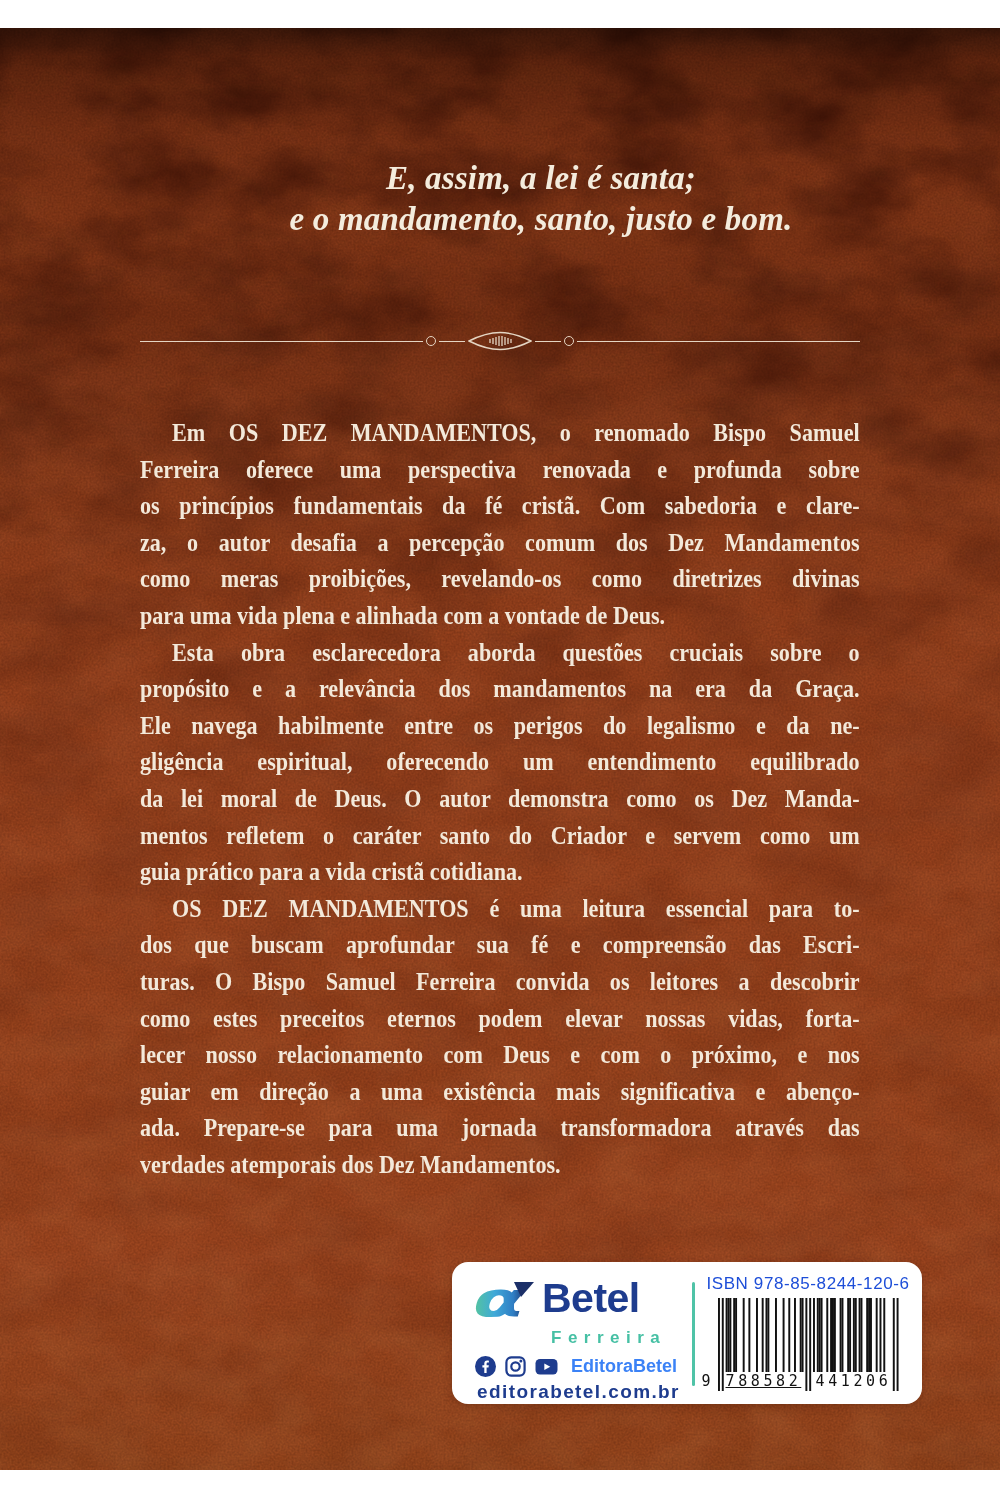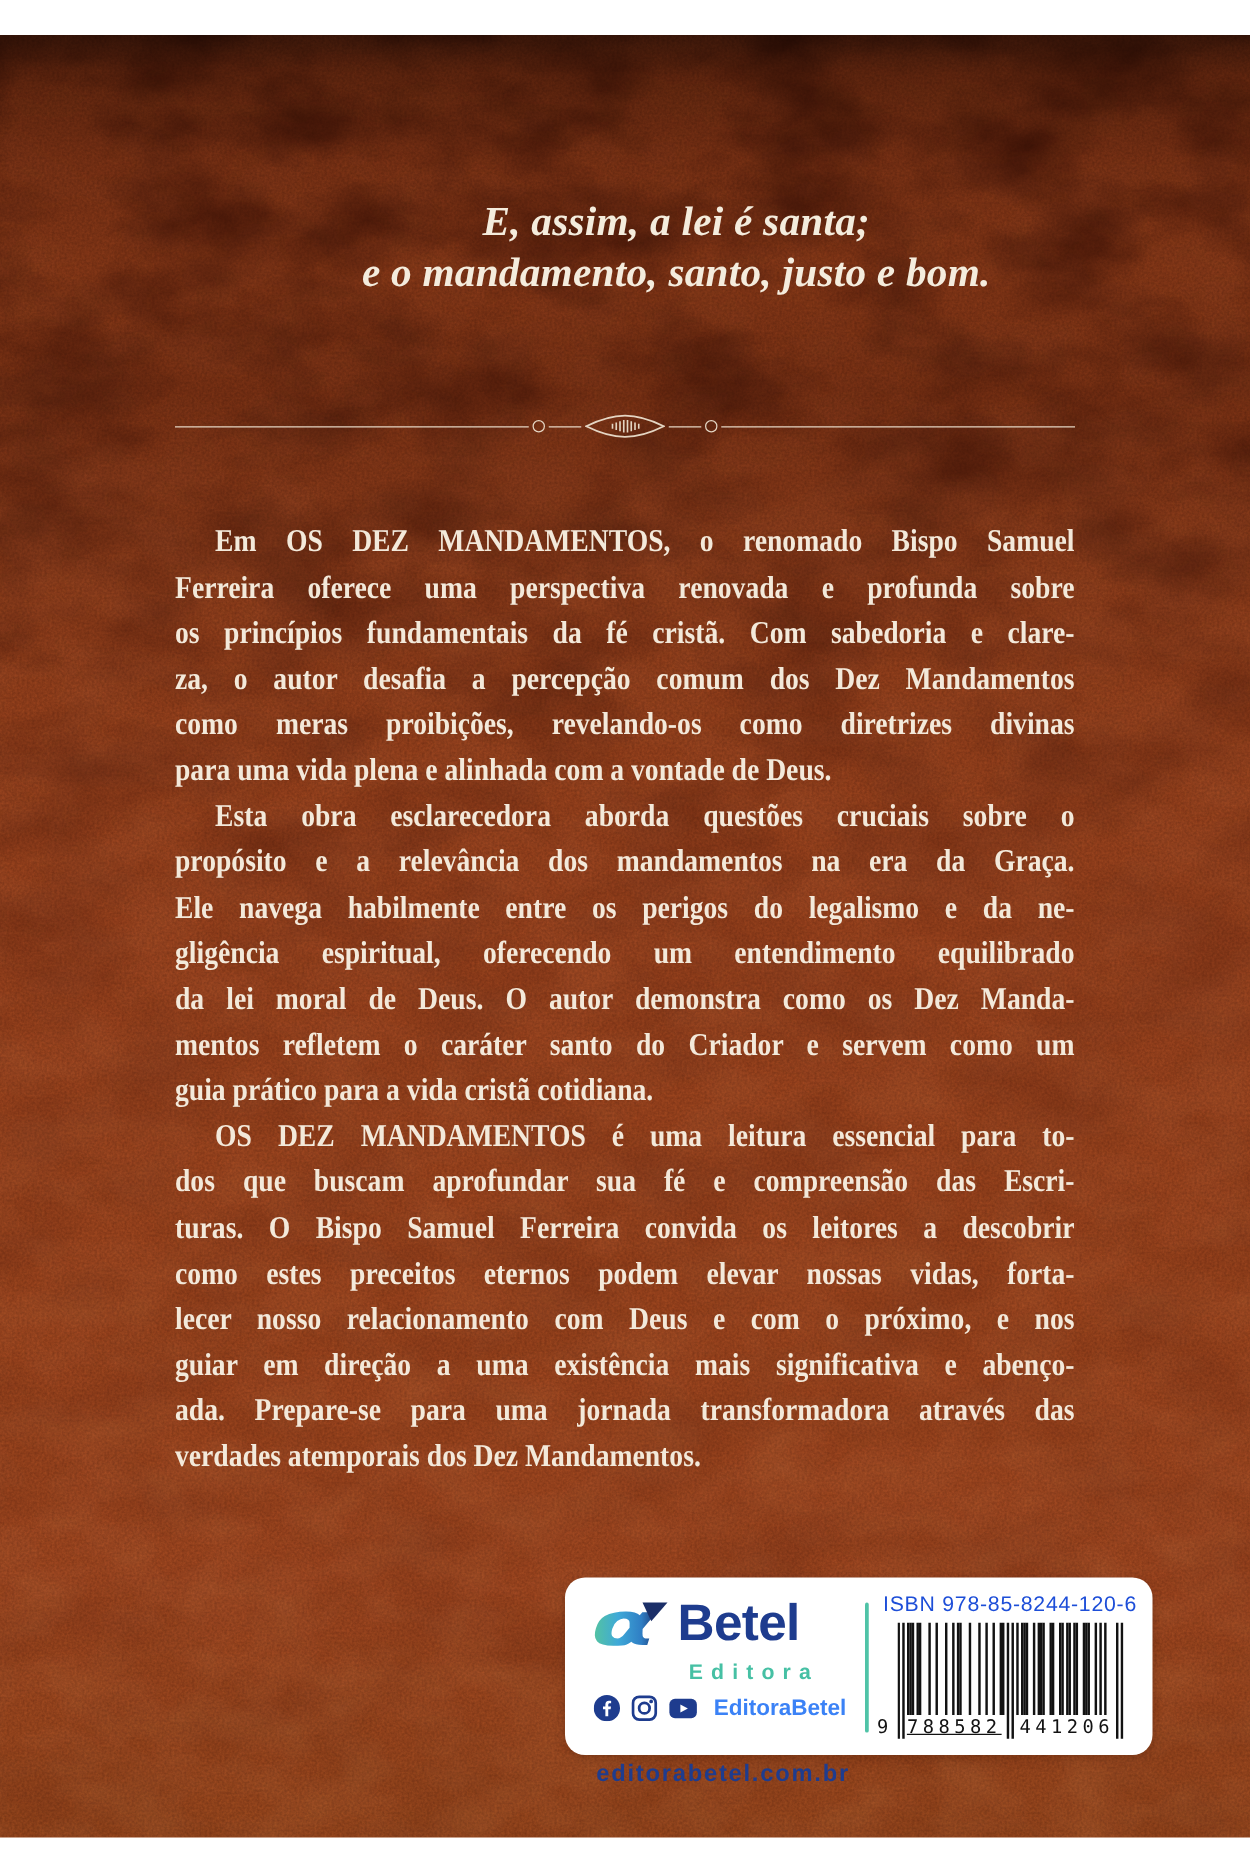--- a/index.html
+++ b/index.html
@@ -175,7 +175,7 @@
           </svg>
           <span class="betel-name">Betel</span>
         </div>
-        <div class="editora">Editora</div>
+        <div class="editora">Ferreira</div>
         <div class="social-row">
           <svg width="21" height="21" viewBox="0 0 21 21">
             <circle cx="10.5" cy="10.5" r="10.5" fill="#1e3c8e"></circle>

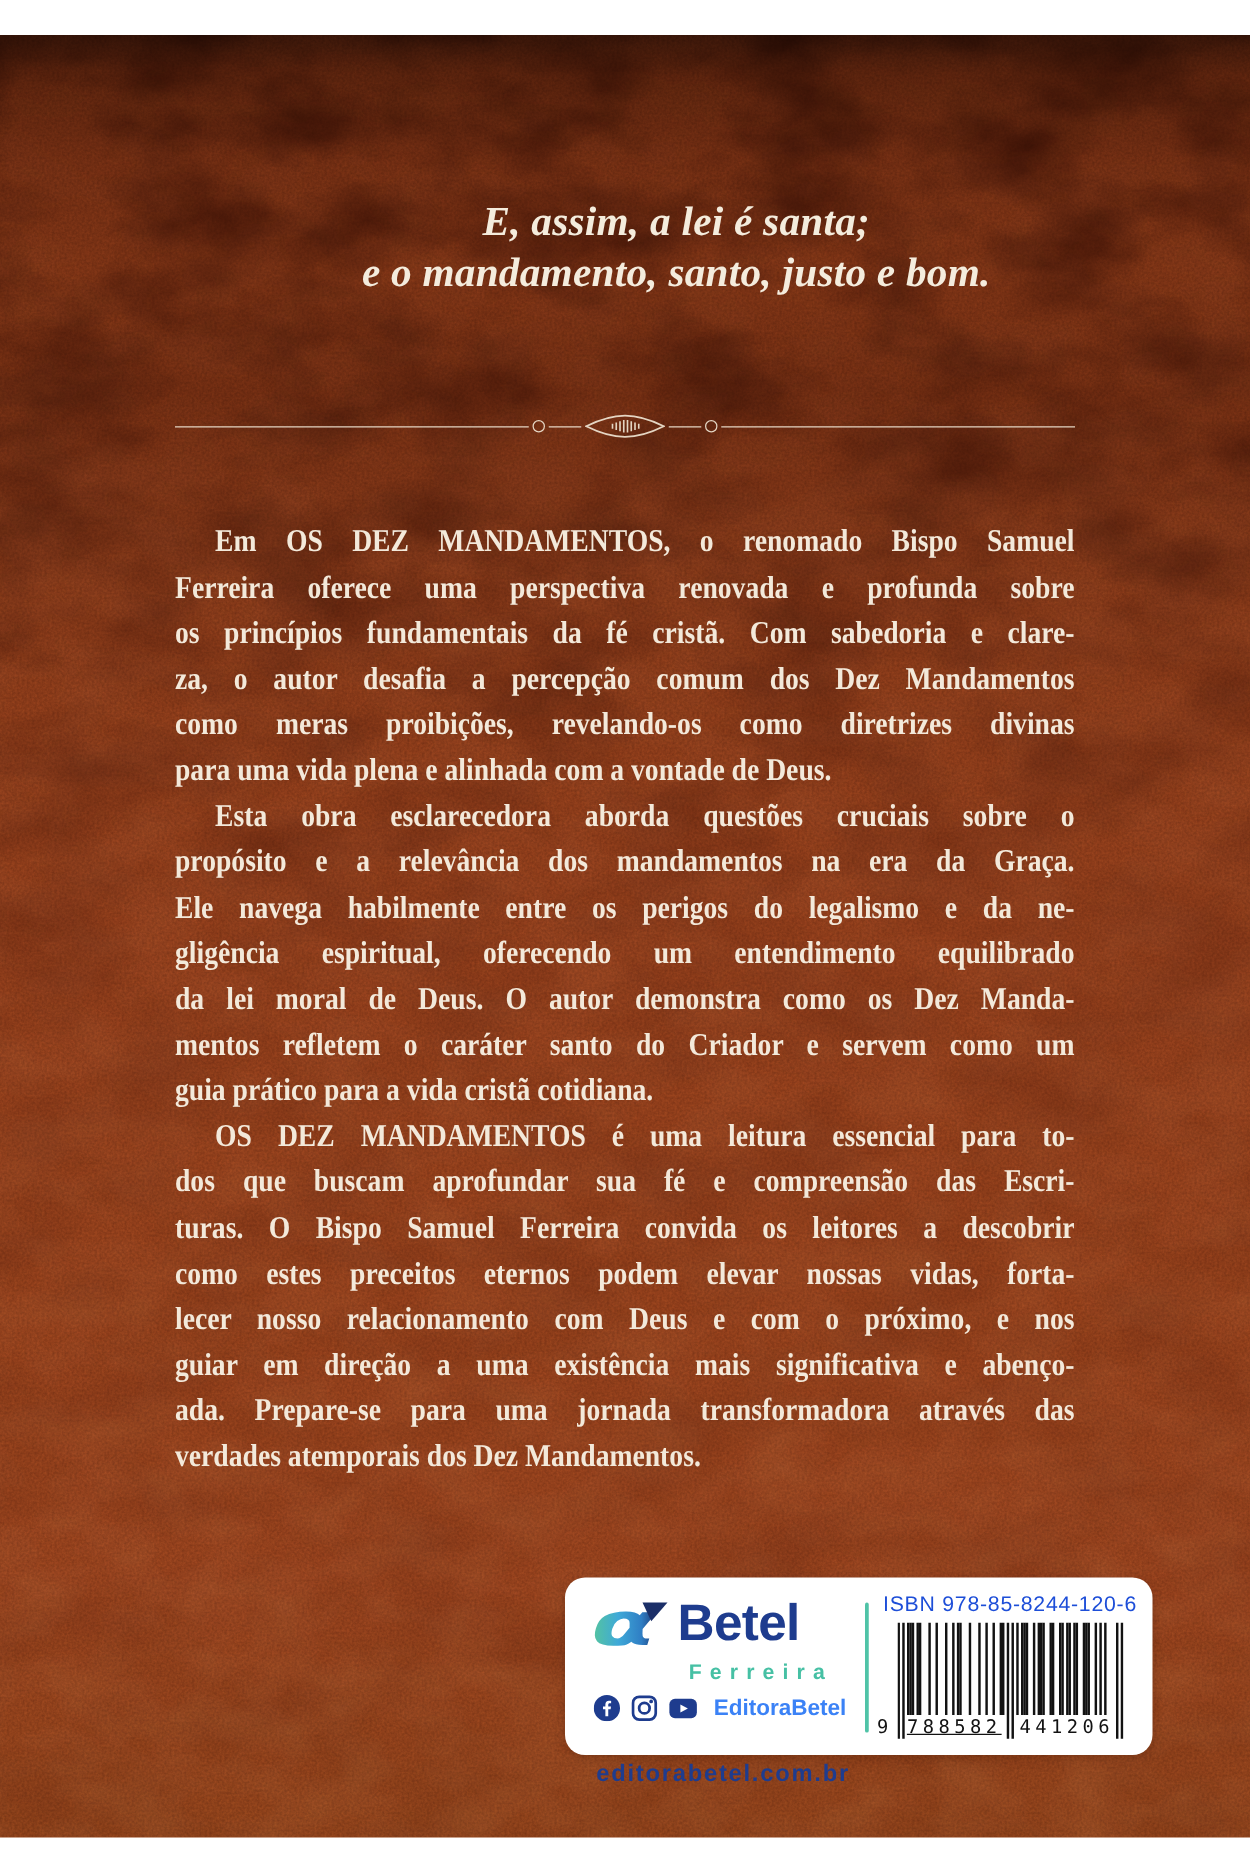--- a/index.html
+++ b/index.html
@@ -49,7 +49,7 @@
   .handle{font-family:"Liberation Sans",sans-serif;font-weight:700;font-size:18px;color:#3b82f6;
           margin-left:4px;}
   .website{position:absolute;left:25px;top:119px;font-family:"Liberation Sans",sans-serif;
-           font-weight:700;font-size:19px;letter-spacing:1.4px;color:#1e3c8e;margin-top:28px;}
+           font-weight:700;font-size:19px;letter-spacing:1.4px;color:#1e3c8e;}
   .teal-divider{position:absolute;left:240px;top:20px;bottom:18px;width:3px;background:#4fc3a7;
                 border-radius:2px;}
   .pub-right{position:absolute;left:252px;top:12px;width:208px;}

